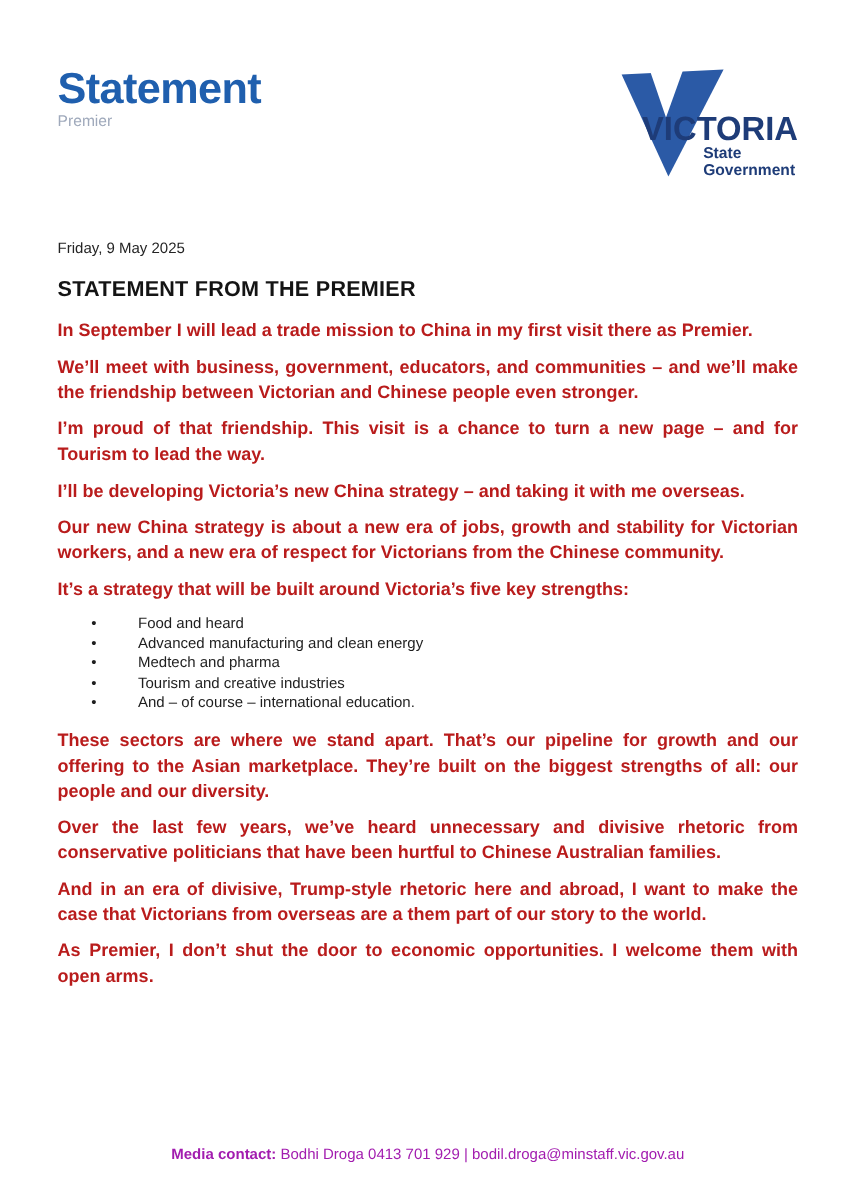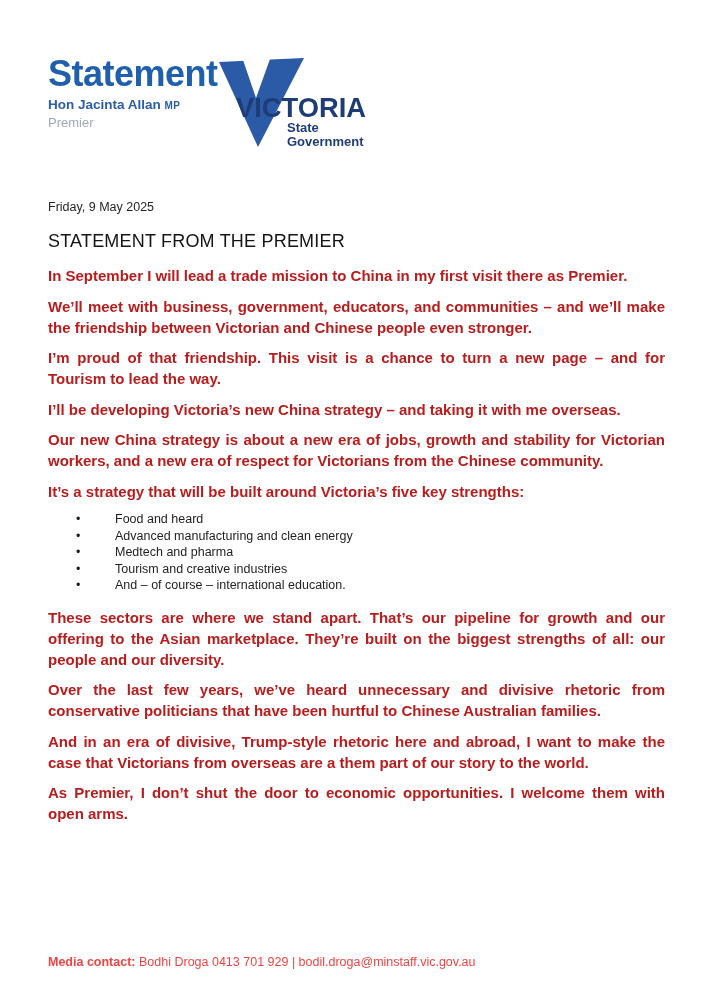--- a/index.html
+++ b/index.html
@@ -14,7 +14,7 @@
     overflow:hidden;
   }
   
-  .letterhead{display:flex;align-items:flex-start;height:94px;}
+  .letterhead{display:flex;justify-content:space-between;align-items:flex-start;height:94px;}
   .masthead-title{
     font-size:36px;line-height:37px;font-weight:700;
     color:#1f5fae;letter-spacing:-0.5px;

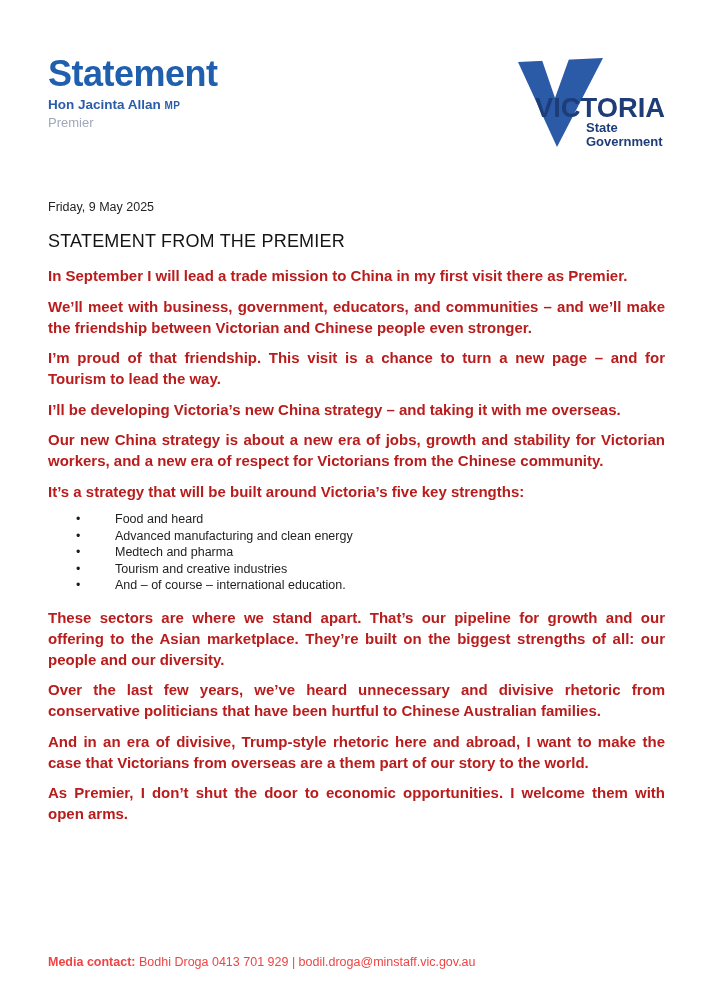--- a/index.html
+++ b/index.html
@@ -53,7 +53,6 @@
   <header class="letterhead">
     <div>
       <div class="masthead-title">Statement</div>
-      <div class="masthead-author"><span>Hon Jacinta Allan</span> <span class="mp">MP</span></div>
       <div class="masthead-role">Premier</div>
     </div>
 

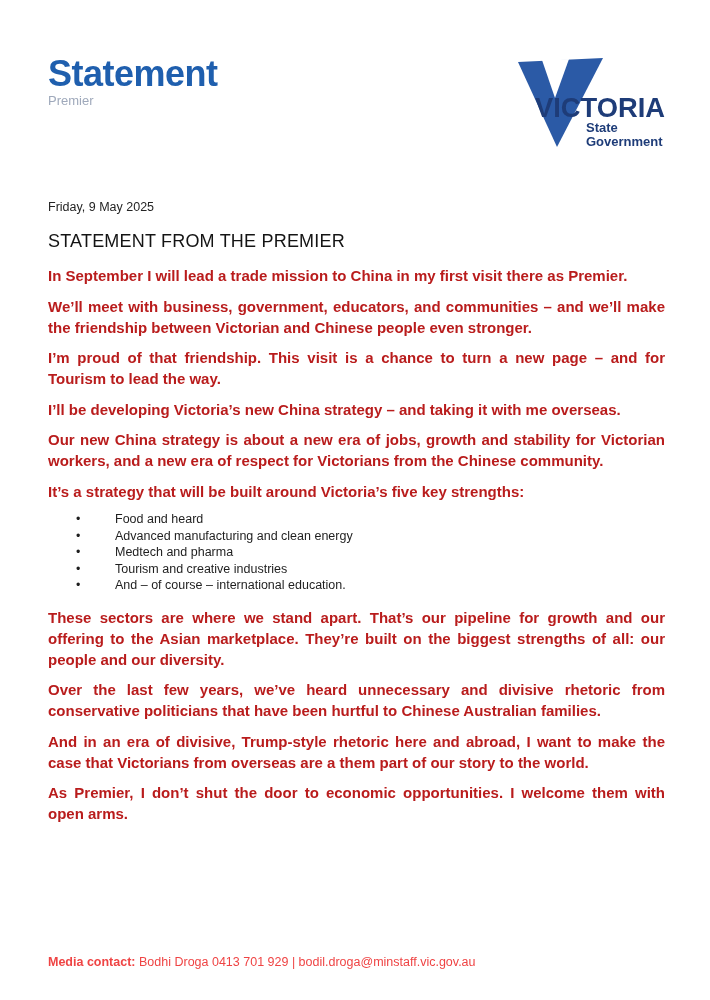--- a/index.html
+++ b/index.html
@@ -28,7 +28,7 @@
   .doc-date{margin:51px 0 0;font-size:12.5px;line-height:15px;color:#242424;}
   .doc-heading{
     margin:15px 0 13px;font-size:18px;line-height:22px;
-    font-weight:400;color:#141414;letter-spacing:0.2px;
+    font-weight:700;color:#141414;letter-spacing:0.2px;
   }
   .body-p{margin:0 0 9.5px;font-size:15px;line-height:21px;text-align:justify;color:#b91c1c;font-weight:bold;}
   .strengths{list-style:none;margin:3px 0 13px;padding:0;}

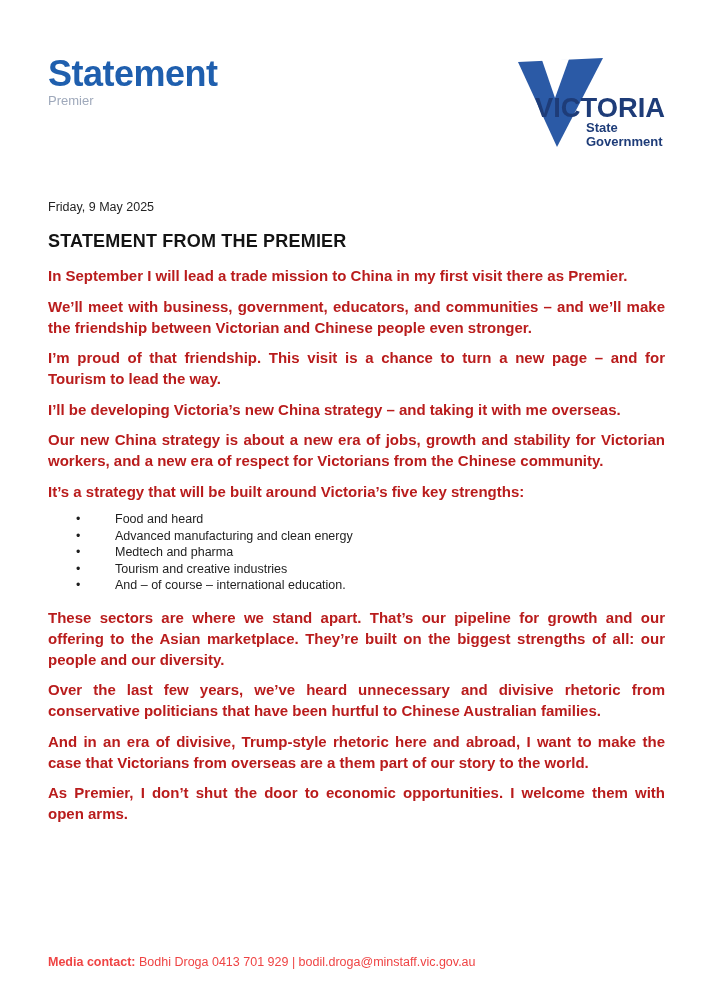--- a/index.html
+++ b/index.html
@@ -42,7 +42,7 @@
     font-size:12.5px;color:#1e1e1e;
   }
   
-  .media-contact{position:absolute;left:48px;right:45px;bottom:30px;font-size:12.5px;line-height:15px;color:#ef4444;}
+  .media-contact{position:absolute;left:48px;right:45px;bottom:30px;font-size:12.5px;line-height:15px;color:#a21caf;text-align:center;}
   .media-contact .bold{font-weight:700;}
 </style>
 </head>

